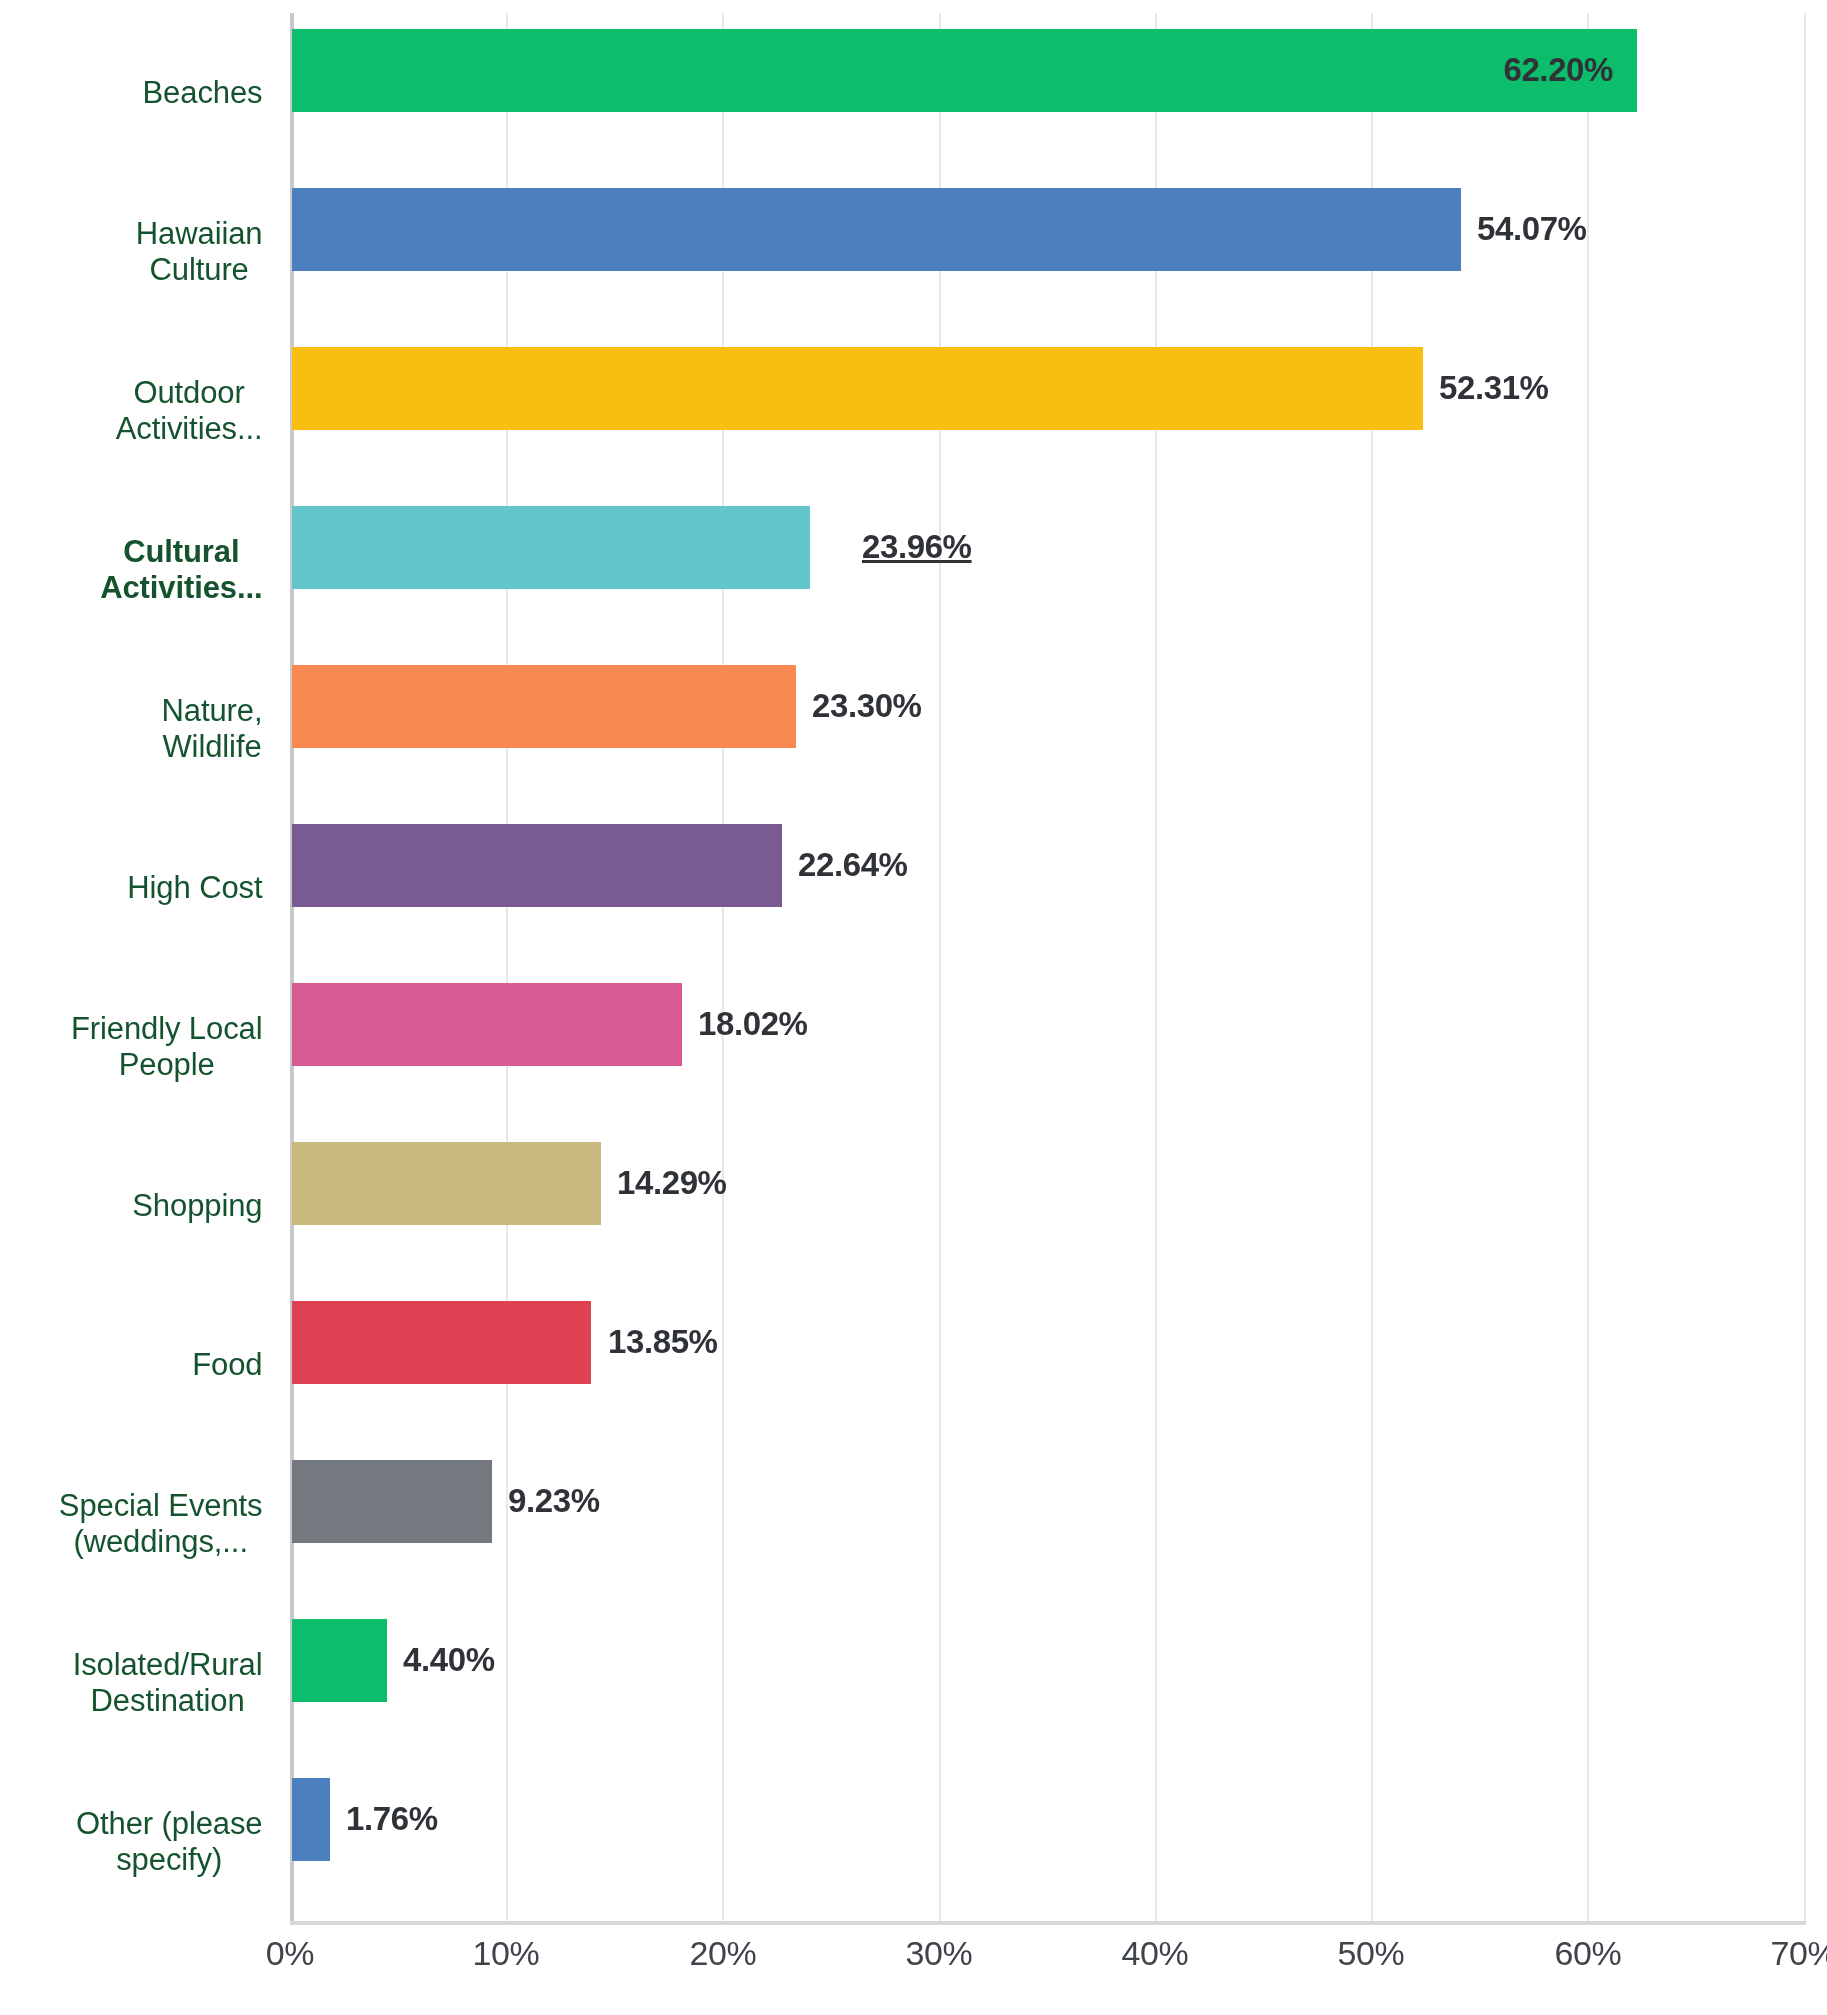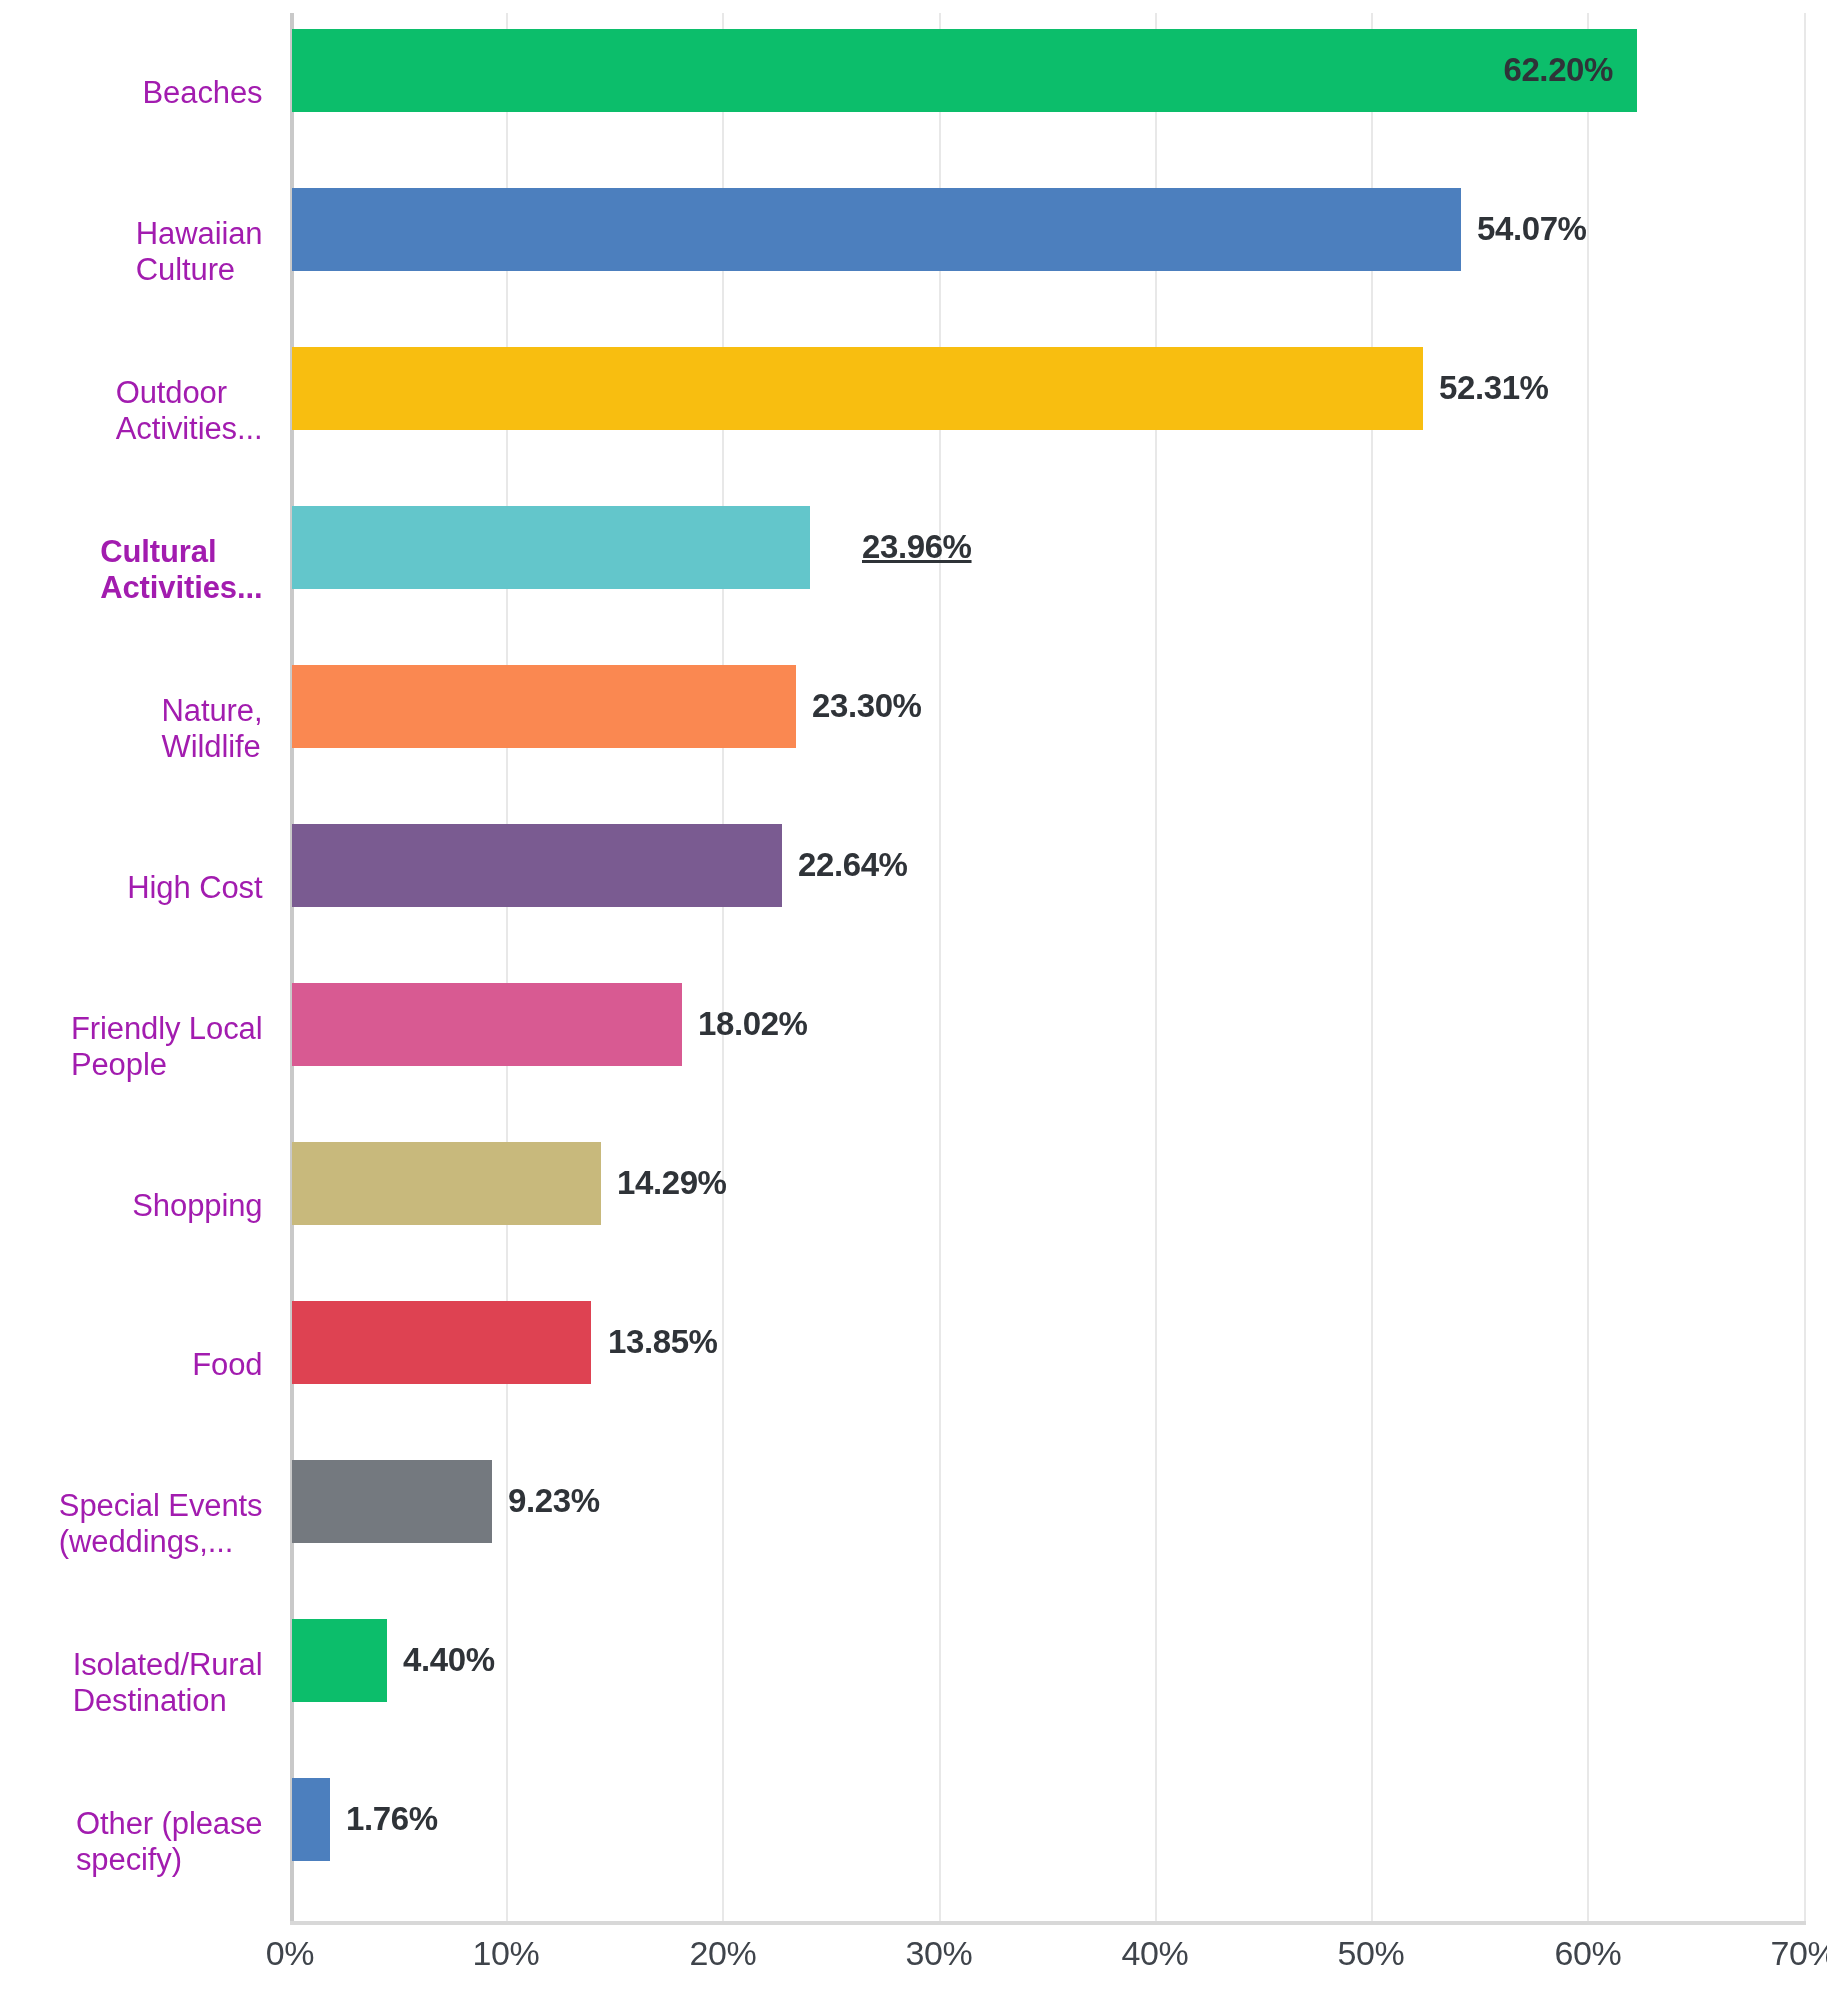--- a/index.html
+++ b/index.html
@@ -76,8 +76,8 @@
     display: flex;
     align-items: center;
     justify-content: flex-end;
-    text-align: left;
-    color: #a21caf;
+    text-align: center;
+    color: #14532d;
     font-size: 31px;
     line-height: 1.17;
     letter-spacing: -0.1px;

